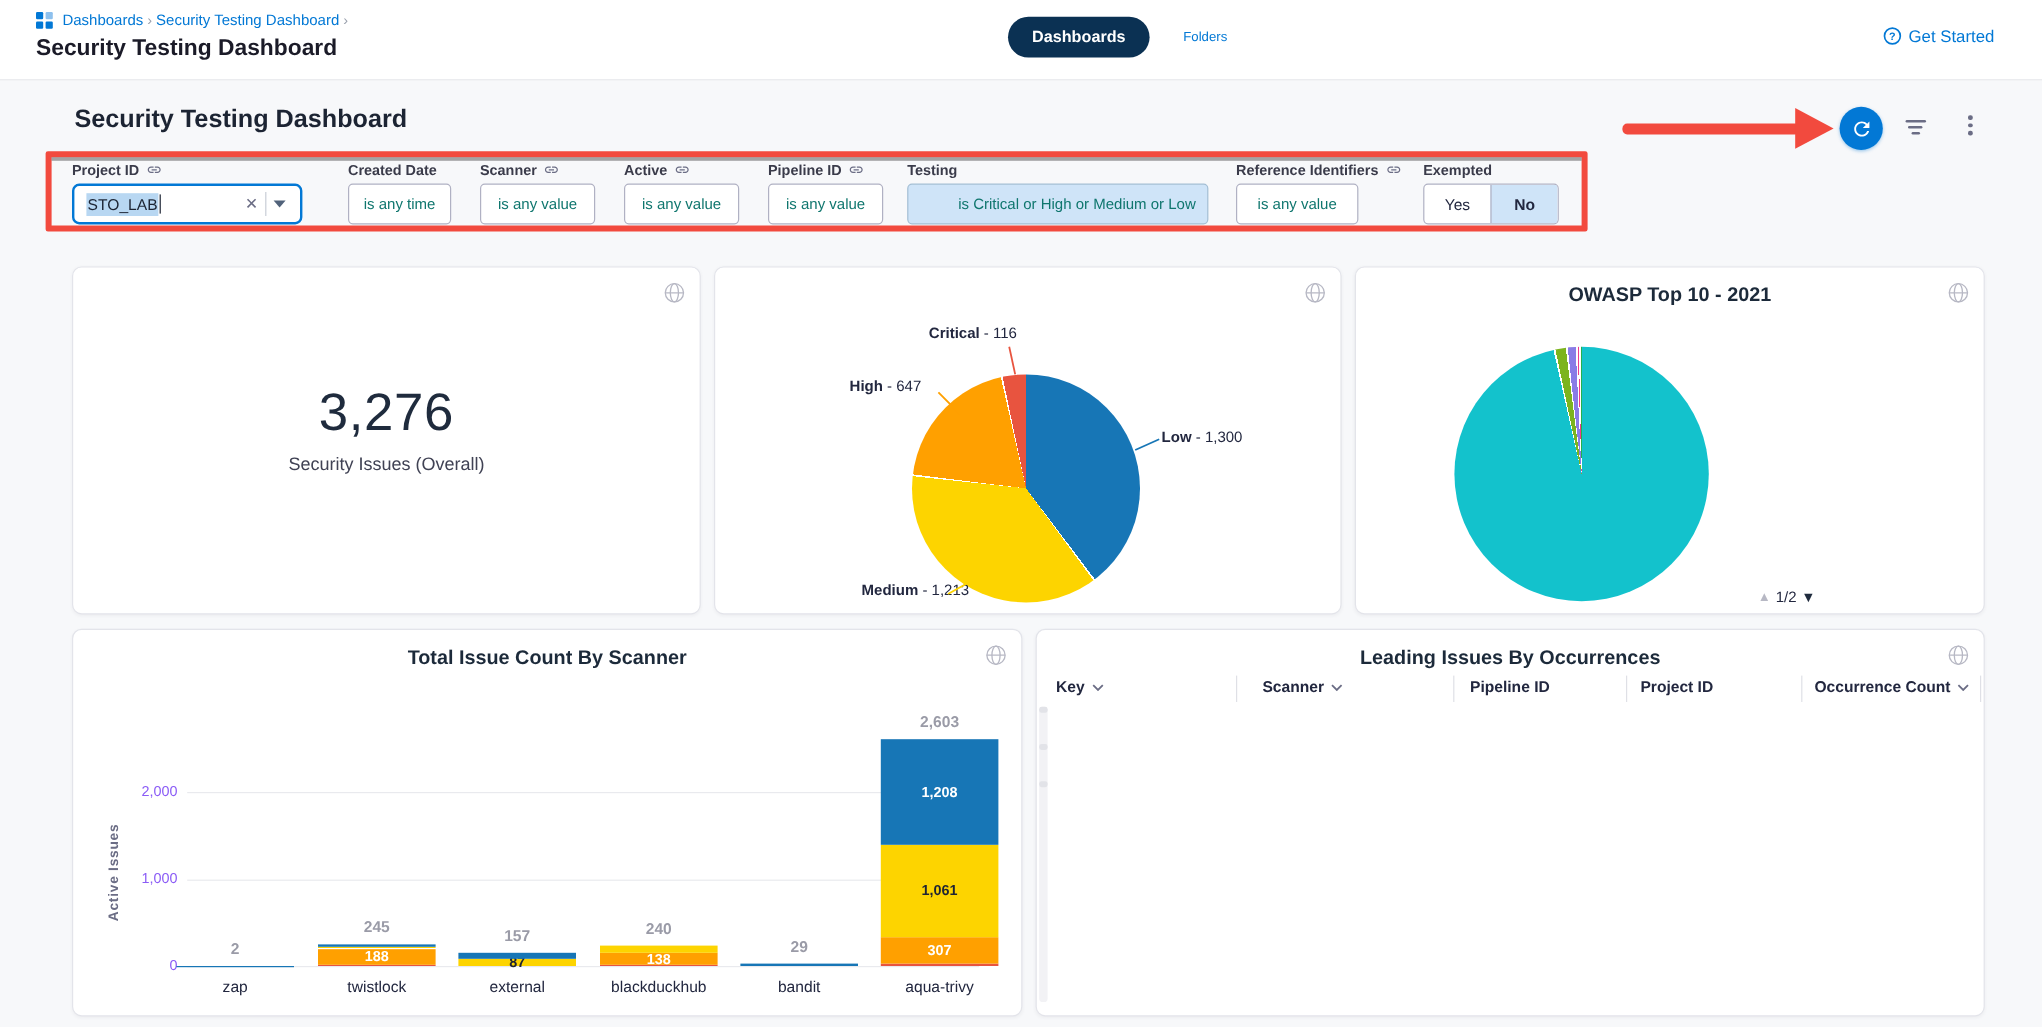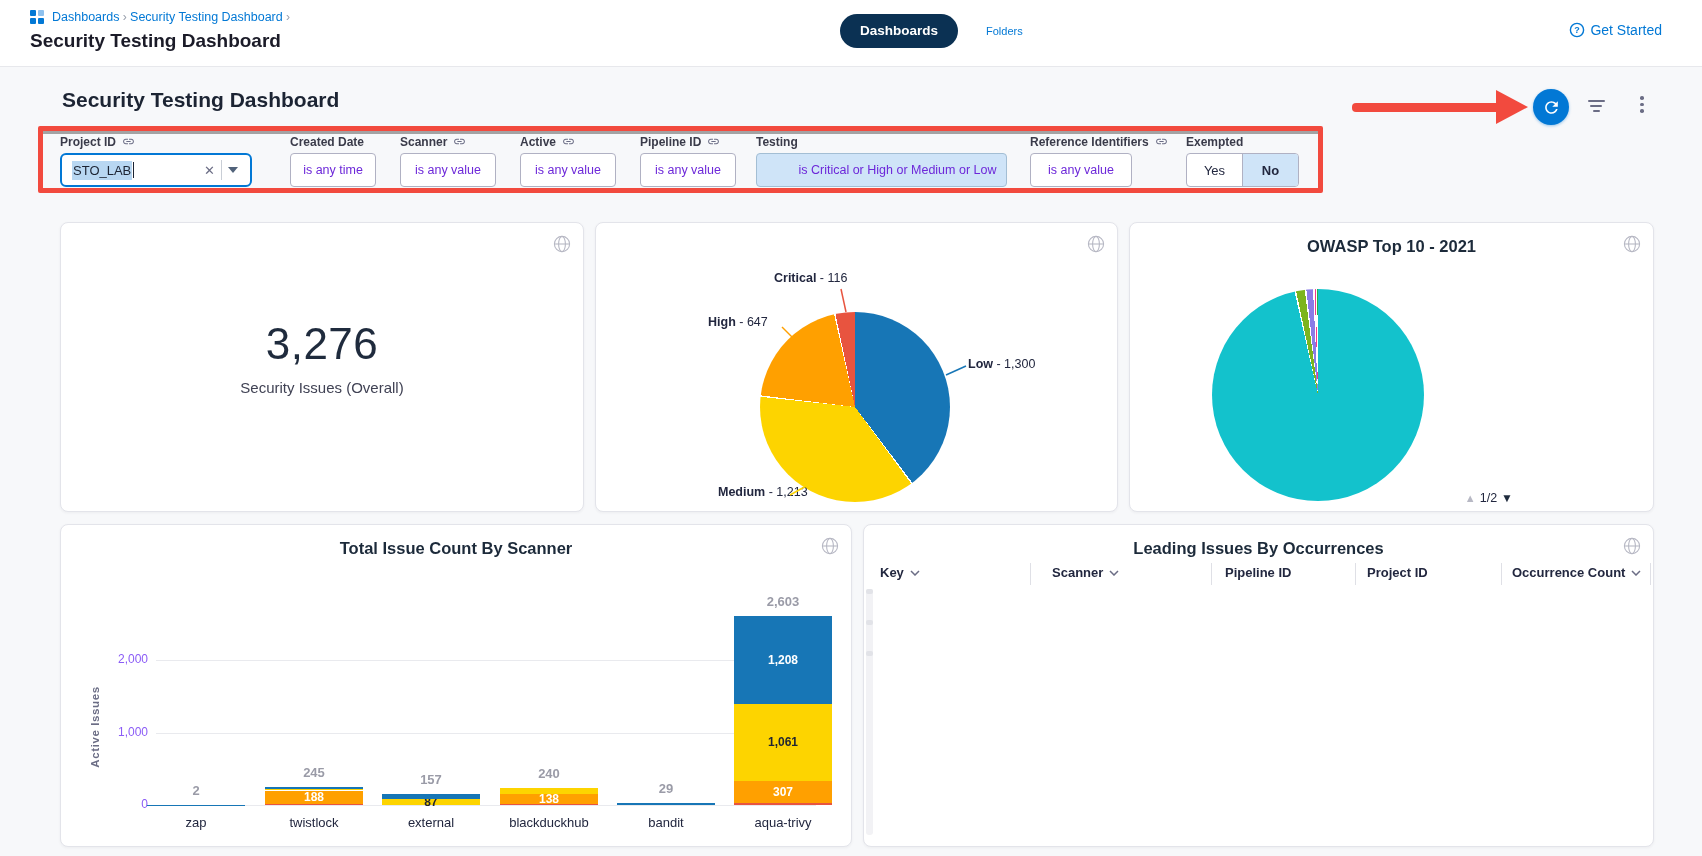--- a/index.html
+++ b/index.html
@@ -39,7 +39,7 @@
   .fgroup{position:absolute;top:134px;z-index:3;}
   .f-label-row{display:flex;align-items:center;gap:6px;height:15px;margin-bottom:4px;}
   .f-label{font-size:12px;font-weight:600;color:#3a3b4a;white-space:nowrap;}
-  .fbtn{height:34px;box-sizing:border-box;border:1px solid #b0b1c3;border-radius:4px;background:#fff;display:flex;align-items:center;justify-content:center;font-size:12.5px;color:#6d28d9;cursor:pointer;white-space:nowrap;}
+  .fbtn{height:34px;box-sizing:border-box;border:1px solid #b0b1c3;border-radius:4px;background:#fff;display:flex;align-items:center;justify-content:center;font-size:12.5px;color:#0f766e;cursor:pointer;white-space:nowrap;}
   .fbtn.selected{background:#cfe4f8;border-color:#a3bed4;}
   .combo{height:34px;box-sizing:border-box;border:2px solid #0278d5;border-radius:6px;background:#fff;display:flex;align-items:center;padding:0 6px 0 10px;cursor:text;}
   .combo .sel{background:#b8d7f2;font-size:13px;color:#1c2433;padding:2px 1px;}

